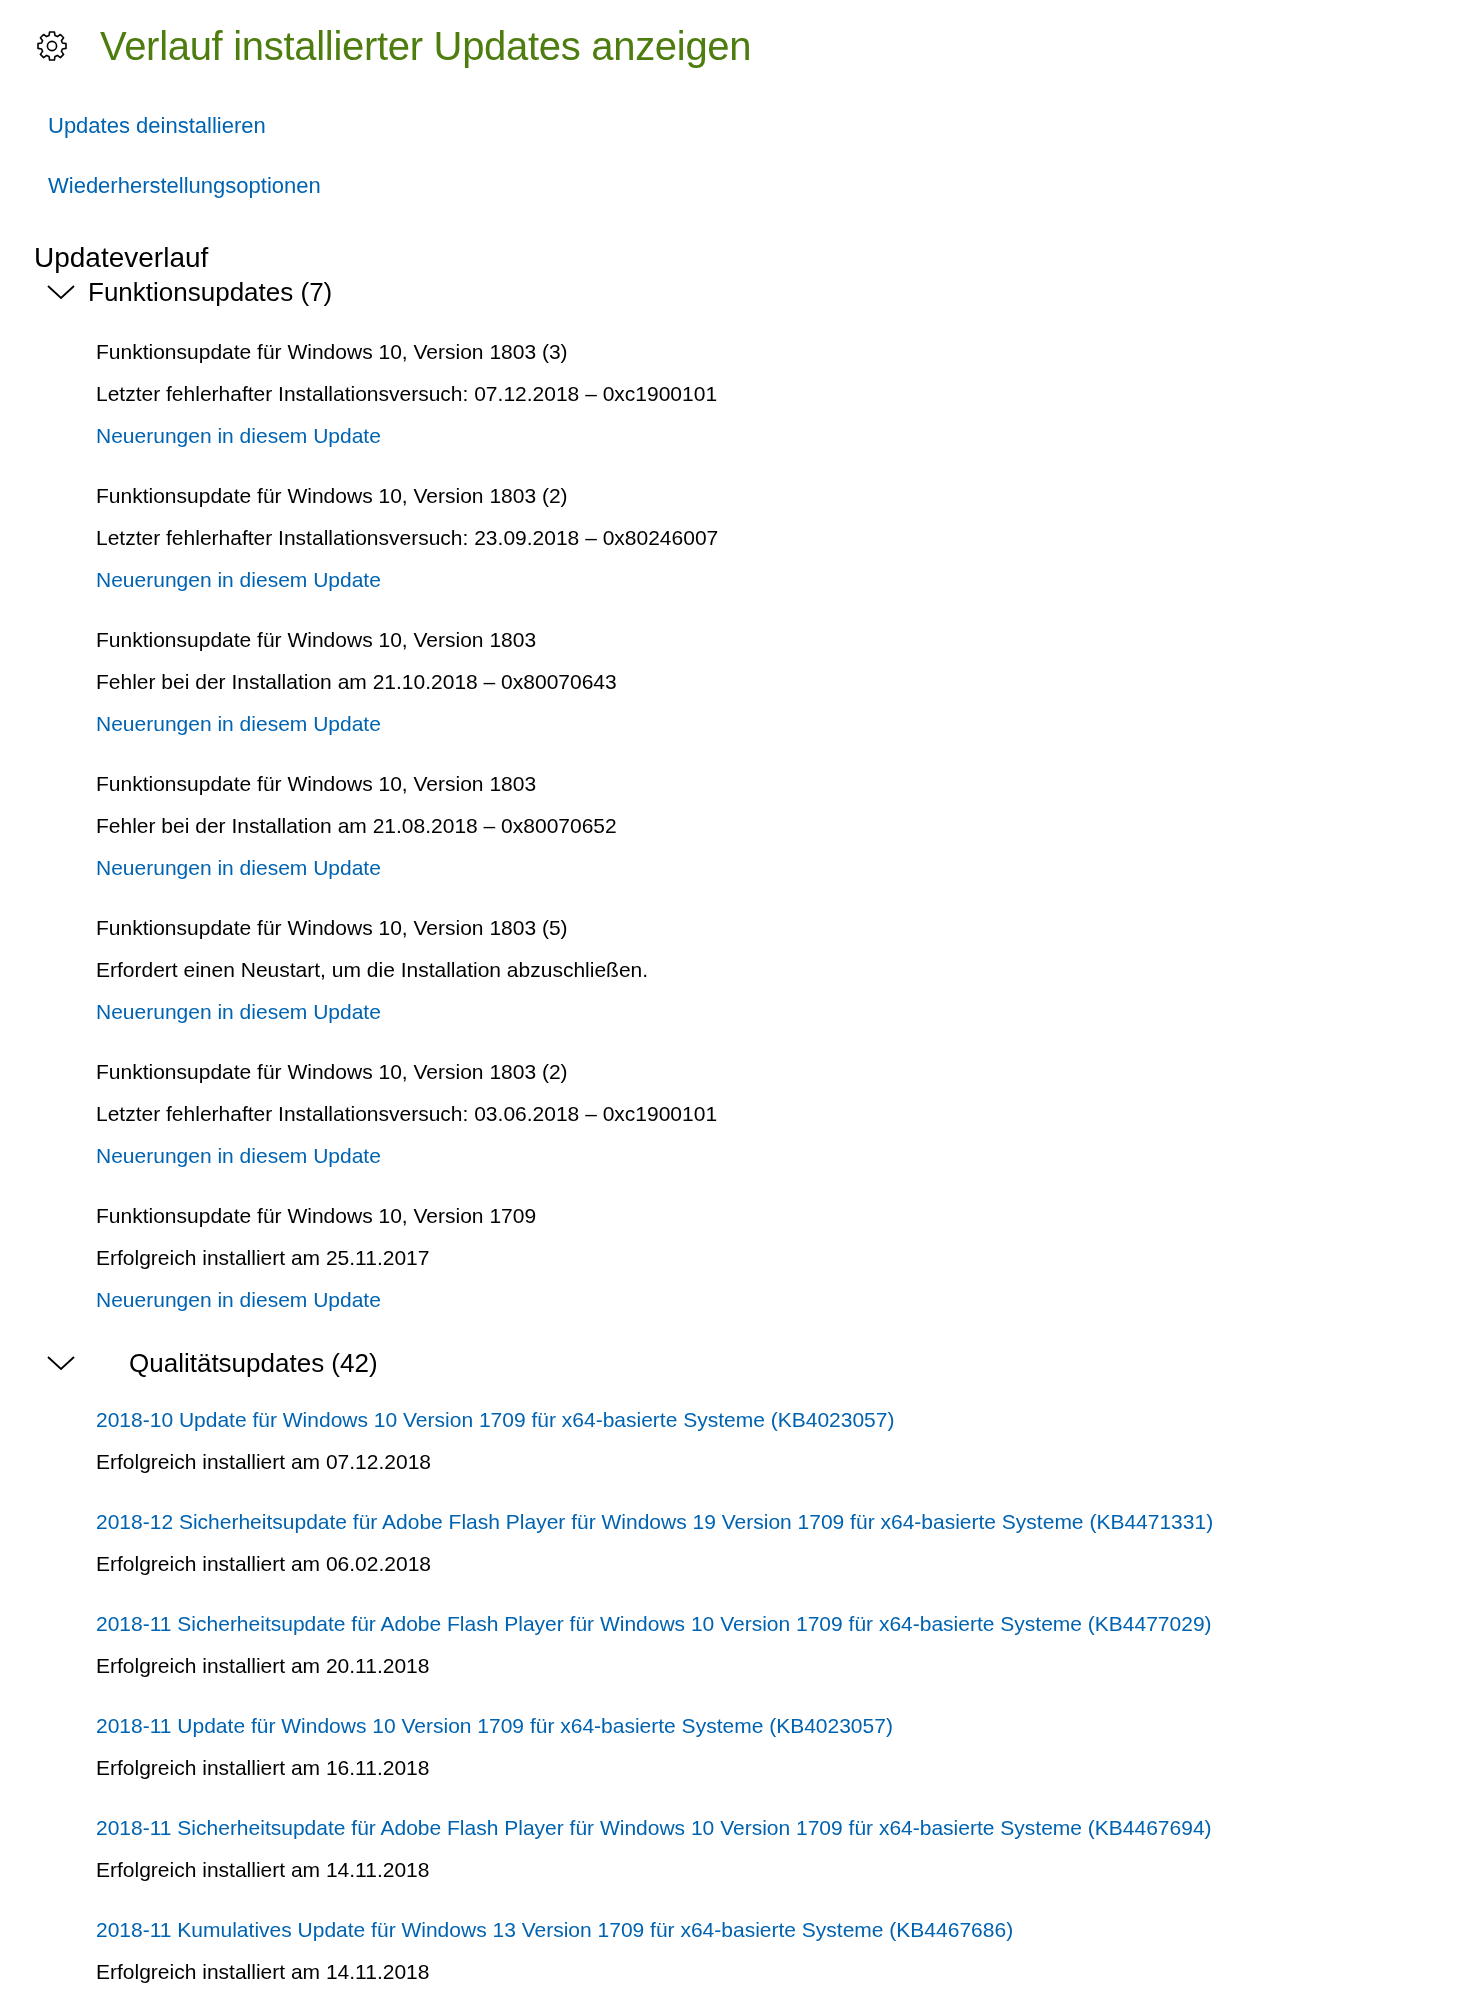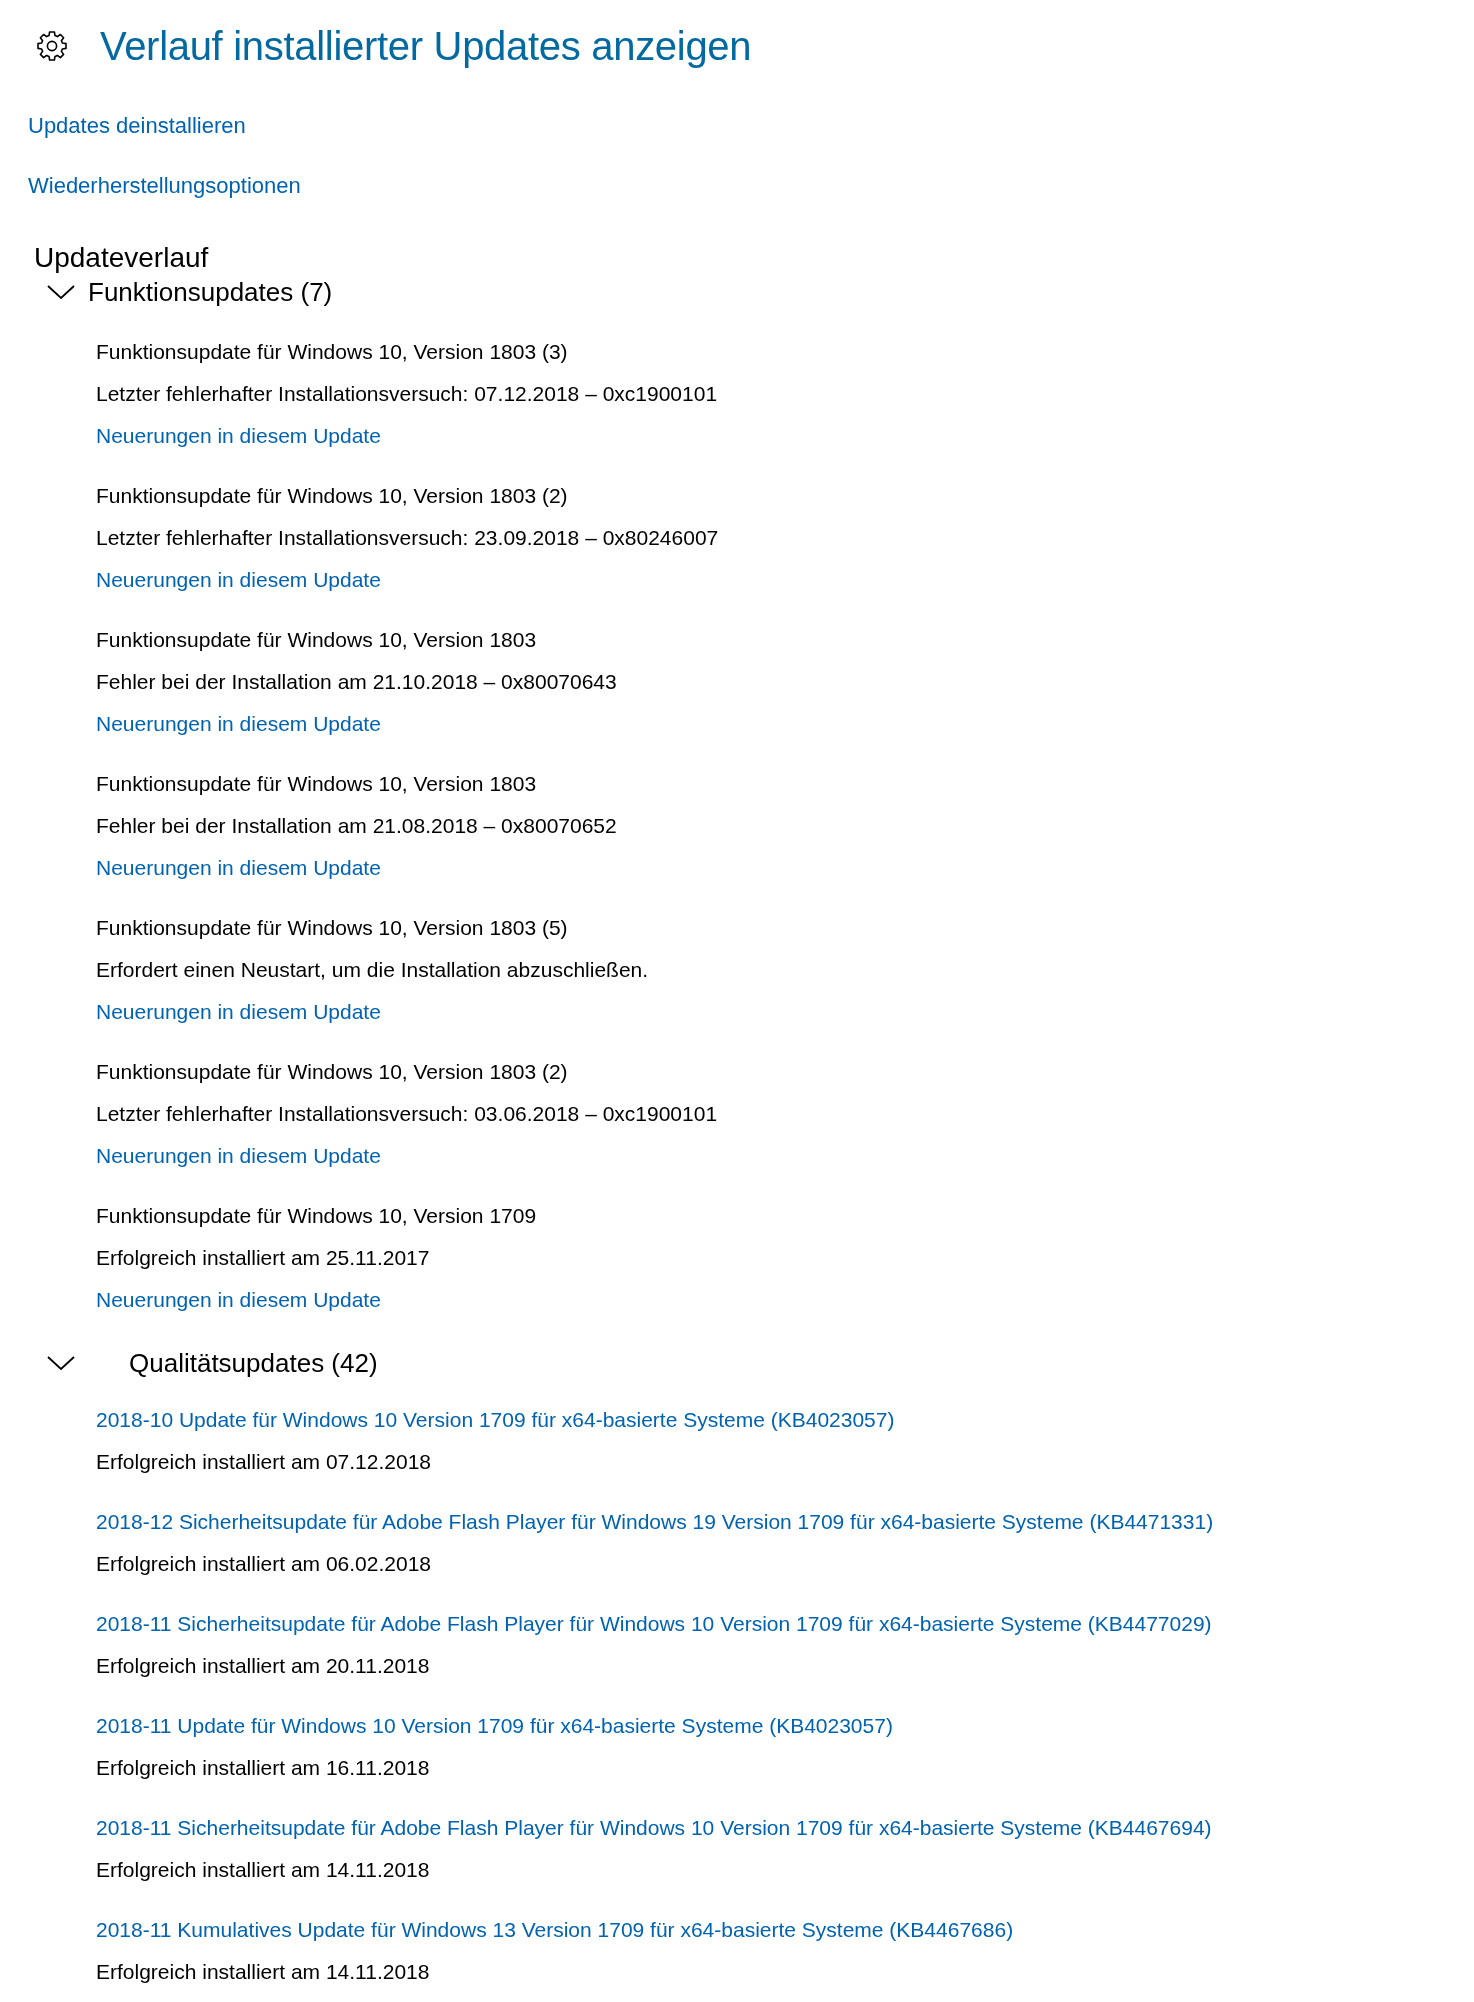--- a/index.html
+++ b/index.html
@@ -38,7 +38,7 @@
       font-size: 40px;
       font-weight: normal;
       letter-spacing: -0.3px;
-      color: #0369a1;
+      color: #4d7c0f;
       white-space: nowrap;
     }
     .link {

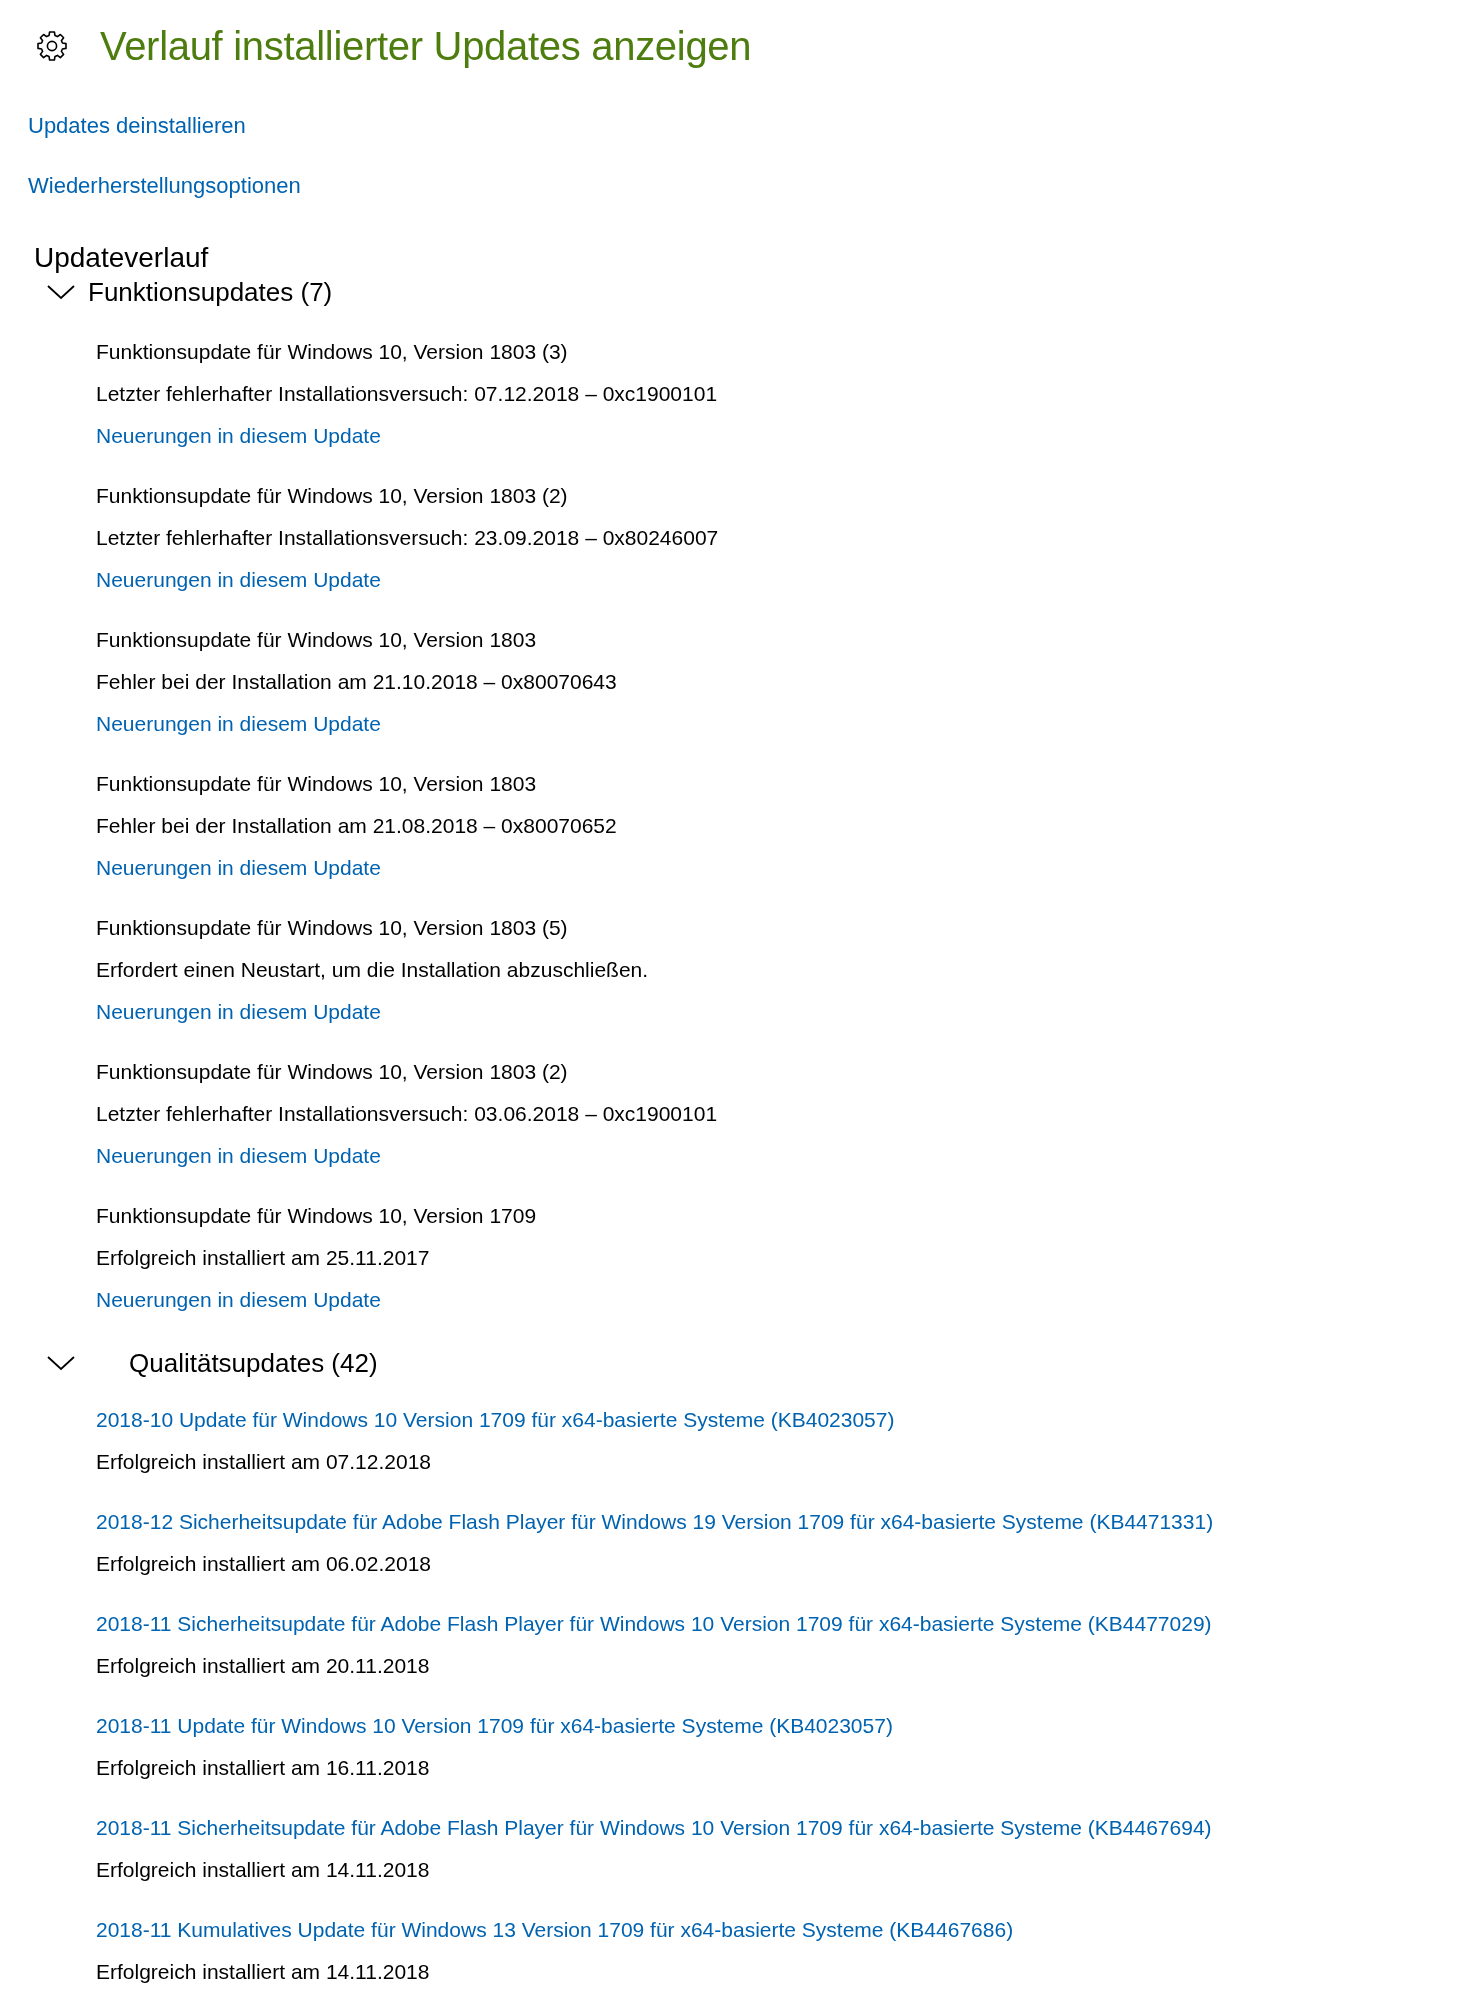--- a/index.html
+++ b/index.html
@@ -49,7 +49,7 @@
     }
     .top-link {
       position: absolute;
-      left: 28px;
+      left: 48px;
       font-size: 22px;
       line-height: 30px;
     }

